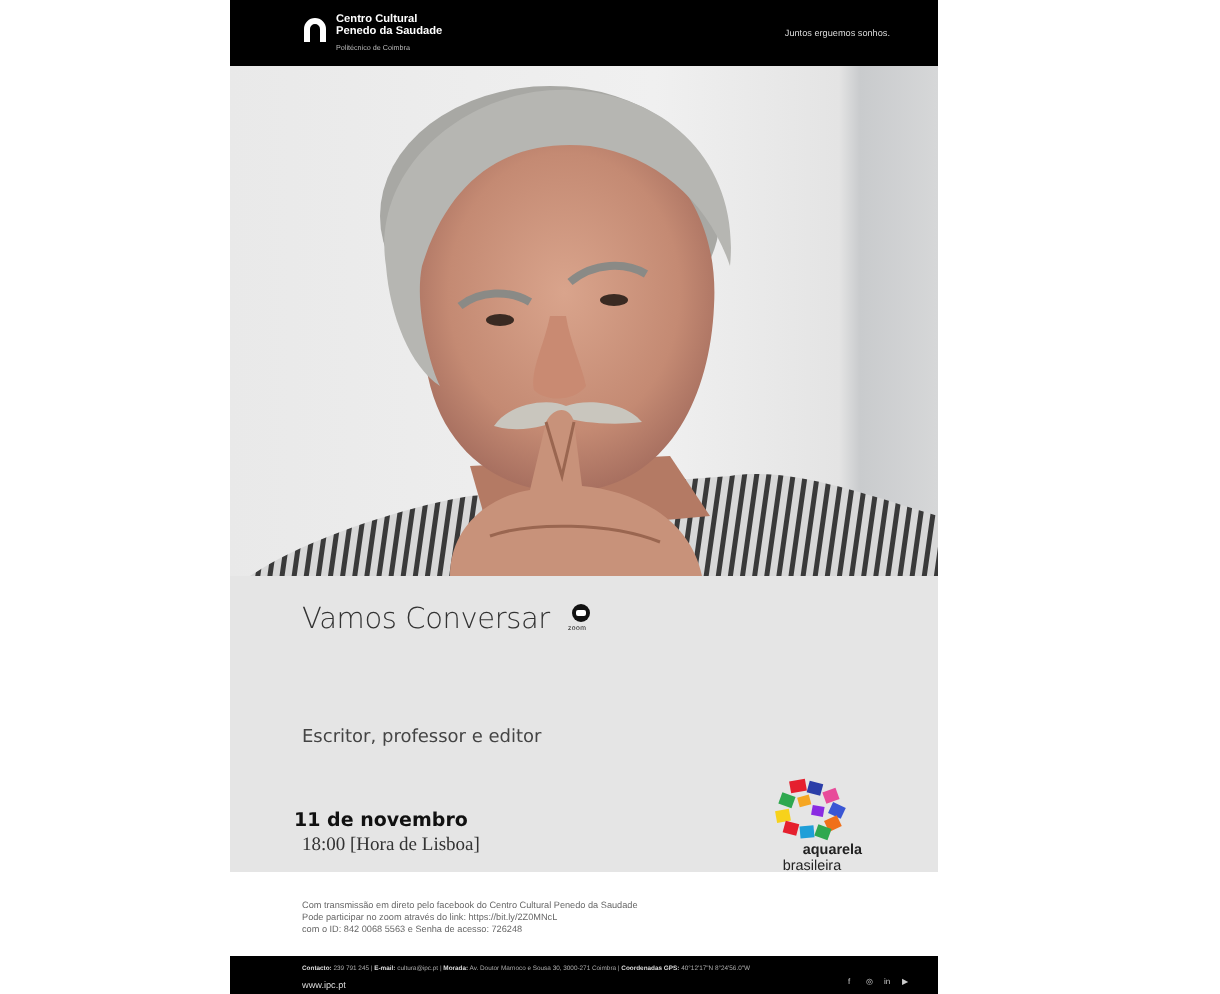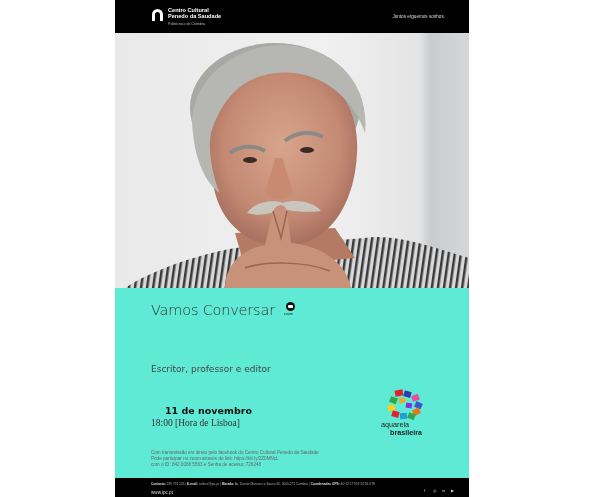--- a/index.html
+++ b/index.html
@@ -8,7 +8,7 @@
       font-family: "Liberation Sans", sans-serif;
     }
     .poster {
-      position: absolute; left: 115px; top: 0; width: 354px; height: 485px; background: #5eead4;
+      position: absolute; left: 115px; top: 0; width: 354px; height: 436px; background: #e5e5e5;
     }
     .header {
       position: absolute; left: 0; top: 0; width: 354px; height: 33px; background: #000000;

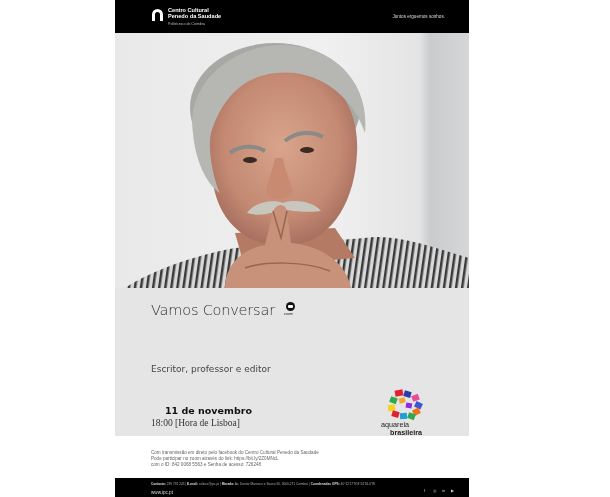--- a/index.html
+++ b/index.html
@@ -56,7 +56,7 @@
       font-family: "DejaVu Sans", sans-serif;
     }
     .date {
-      position: absolute; left: 50px; top: 405px; font-size: 9.5px; font-weight: bold; color: #111111;
+      position: absolute; left: 32px; top: 405px; font-size: 9.5px; font-weight: bold; color: #111111;
       font-family: "DejaVu Sans", sans-serif;
     }
     .time {

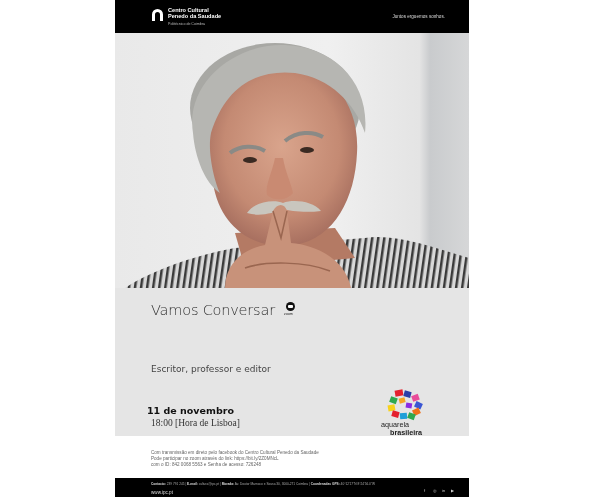--- a/index.html
+++ b/index.html
@@ -65,7 +65,7 @@
     }
     .partner-logo { position: absolute; left: 266px; top: 388px; width: 50px; height: 56px; }
     .partner-name-1 {
-      position: absolute; left: 0; top: 33px; width: 50px; text-align: left; font-weight: normal;
+      position: absolute; left: 0; top: 33px; width: 50px; text-align: right; font-weight: bold;
       font-size: 7.2px; color: #222; line-height: 8px;
     }
     .partner-name-2 {

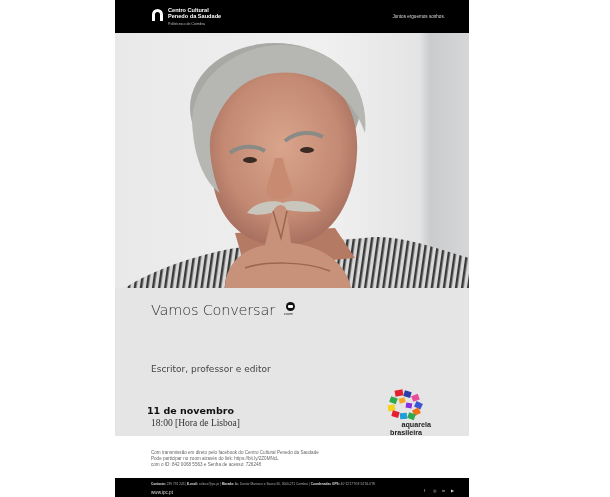--- a/index.html
+++ b/index.html
@@ -70,7 +70,7 @@
     }
     .partner-name-2 {
       position: absolute; left: 0; top: 41px; width: 50px; text-align: center;
-      font-size: 7.2px; color: #222; line-height: 8px; font-weight: bold;
+      font-size: 7.2px; color: #222; line-height: 8px;
     }
     .info {
       position: absolute; left: 36px; top: 450px; font-size: 4.6px; line-height: 6.2px; color: #666666;

